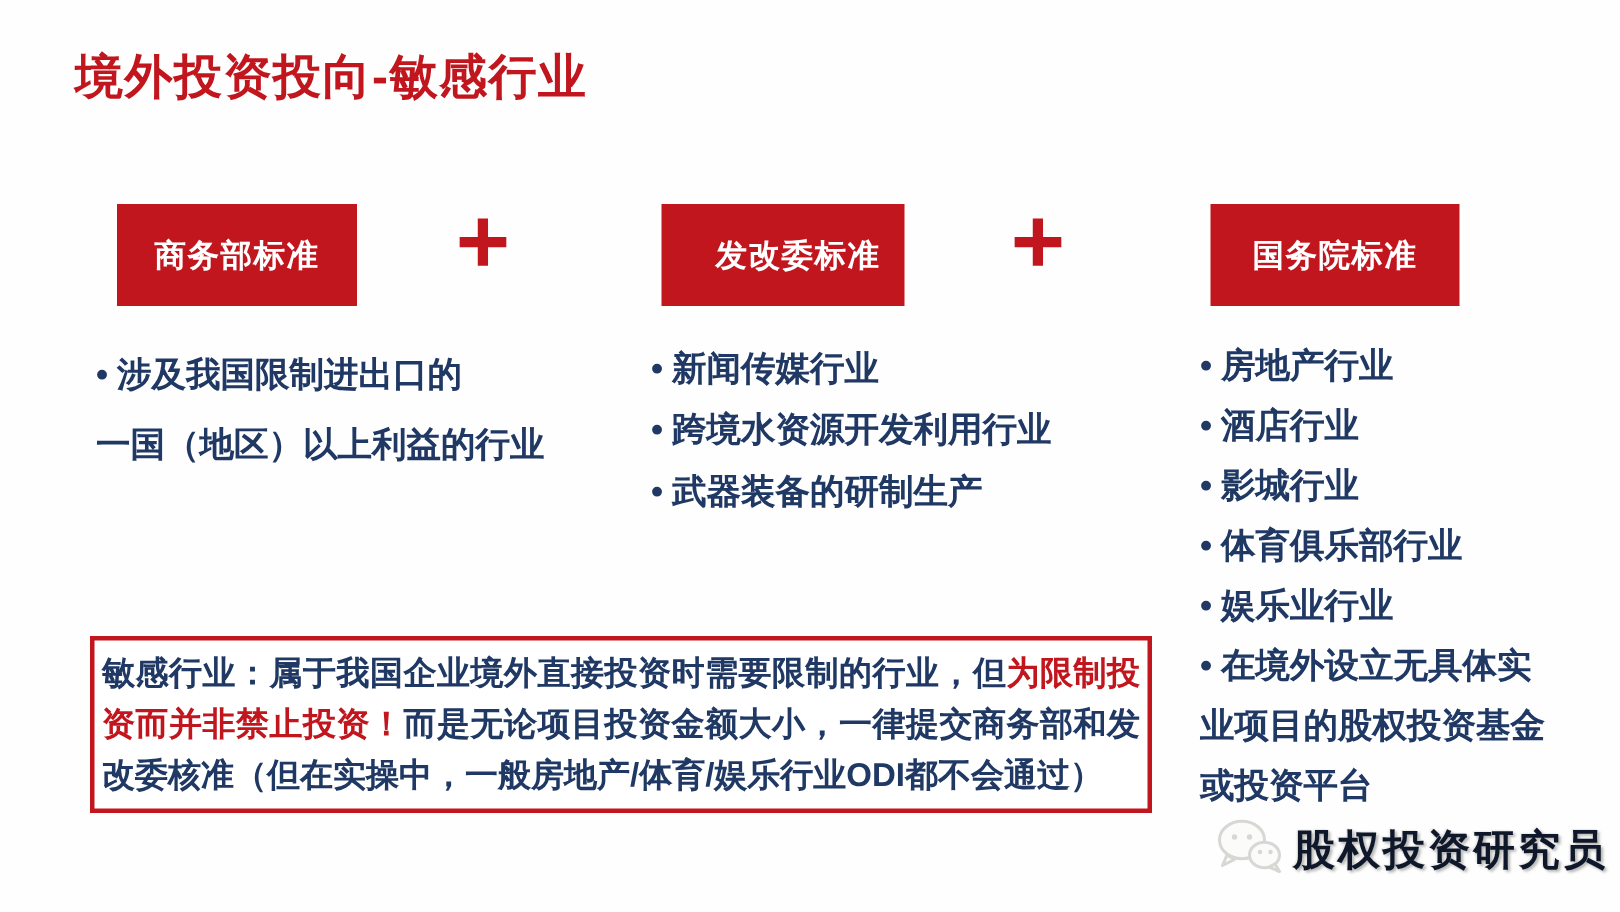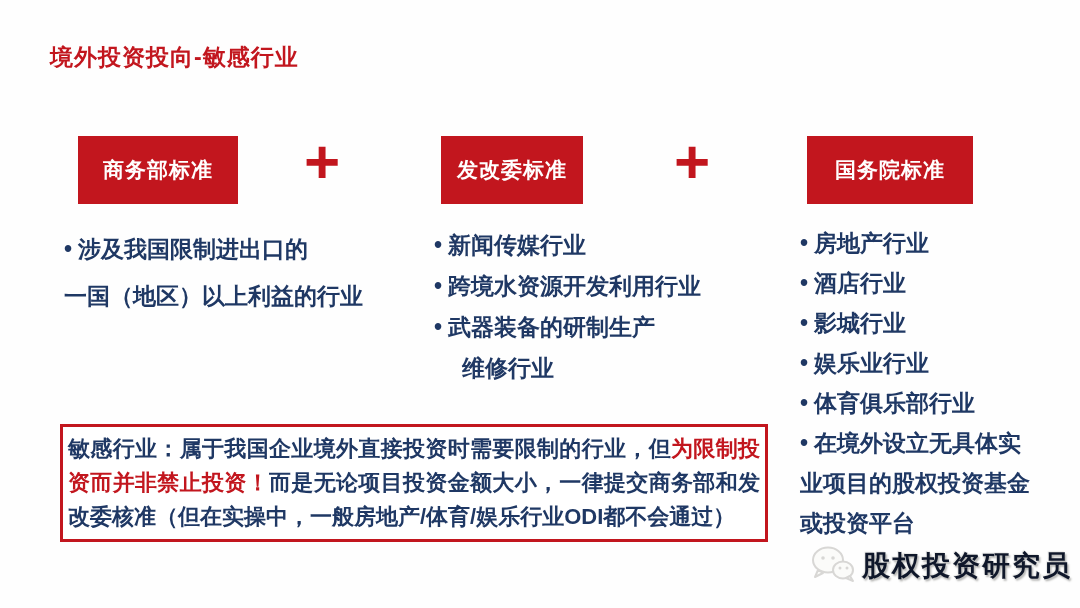--- a/index.html
+++ b/index.html
@@ -14,7 +14,7 @@
   }
   .page-title{
     position:absolute;left:50px;top:30px;
-    font-size:23px;font-weight:800;color:var(--red);letter-spacing:1px;margin-top:12px;
+    font-size:32px;font-weight:800;color:var(--red);letter-spacing:1px;
   }
   .std-box{
     position:absolute;top:136px;height:68px;background:var(--red);

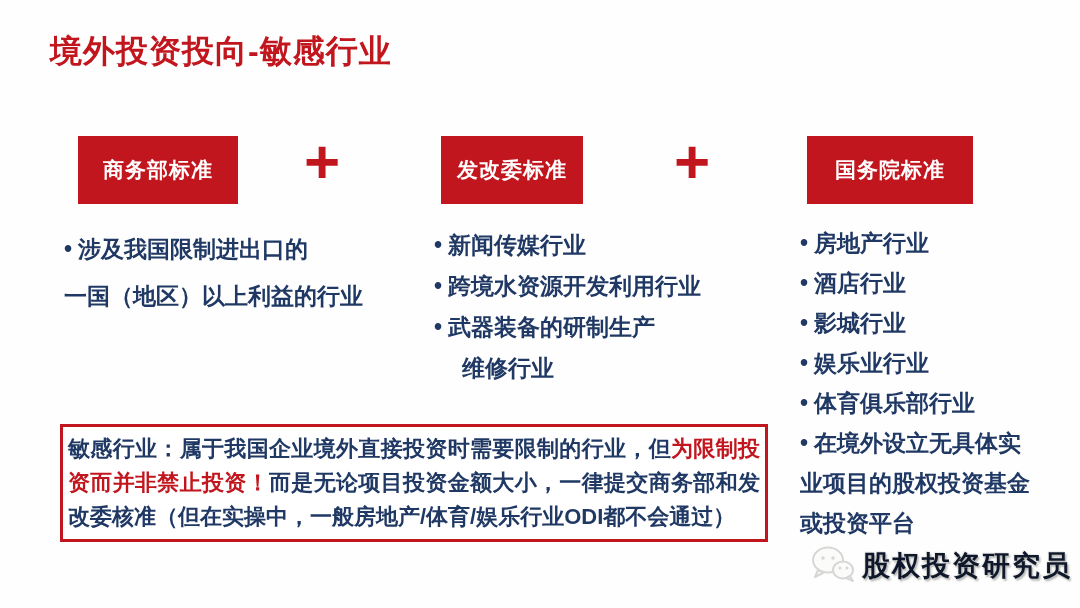--- a/index.html
+++ b/index.html
@@ -22,7 +22,7 @@
     display:flex;align-items:center;justify-content:center;
   }
   #box1{left:78px;width:160px;}
-  #box2{left:441px;width:142px;}
+  #box2{left:441px;width:142px;padding-left:20px;}
   #box3{left:807px;width:166px;}
   .plus{
     position:absolute;top:128px;width:64px;height:68px;line-height:68px;

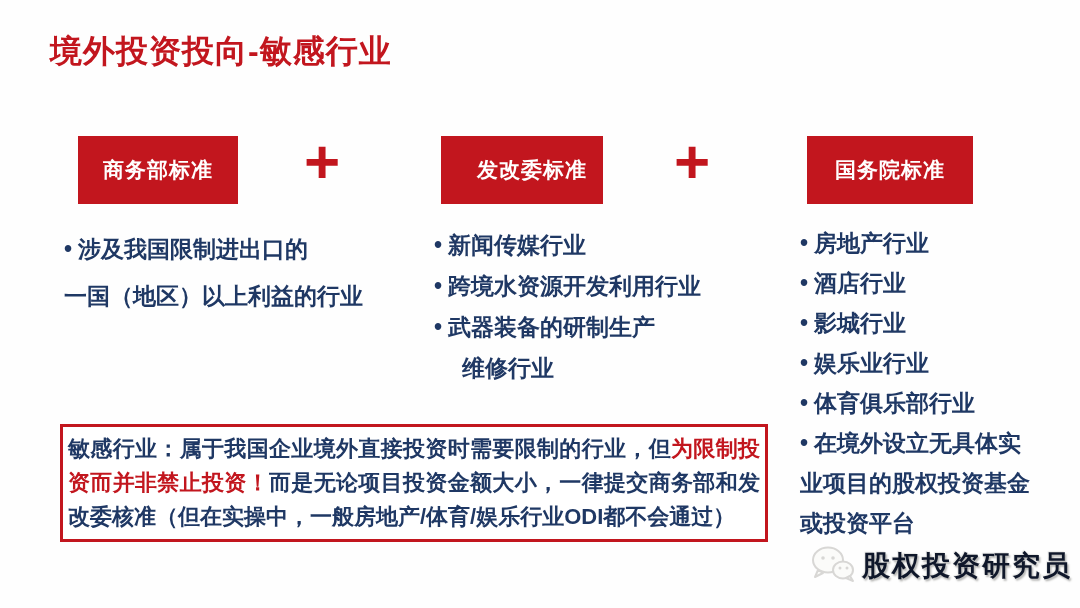--- a/index.html
+++ b/index.html
@@ -88,7 +88,6 @@
       </div>
       <div class="bullet-item">
         <div class="line"><span class="bullet">•</span>武器装备的研制生产</div>
-        <div class="line cont indent">维修行业</div>
       </div>
     </div>
   <div class="col-list" id="list3">

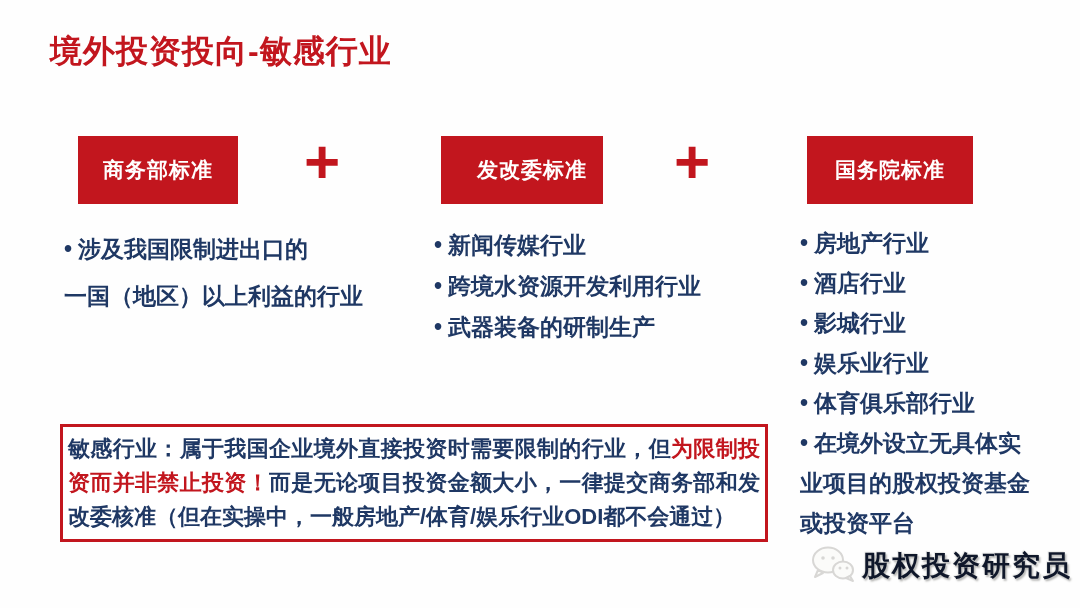--- a/index.html
+++ b/index.html
@@ -101,10 +101,10 @@
         <div class="line"><span class="bullet">•</span>影城行业</div>
       </div>
       <div class="bullet-item">
-        <div class="line"><span class="bullet">•</span>娱乐业行业</div>
+        <div class="line"><span class="bullet">•</span>体育俱乐部行业</div>
       </div>
       <div class="bullet-item">
-        <div class="line"><span class="bullet">•</span>体育俱乐部行业</div>
+        <div class="line"><span class="bullet">•</span>娱乐业行业</div>
       </div>
       <div class="bullet-item">
         <div class="line"><span class="bullet">•</span>在境外设立无具体实</div>

